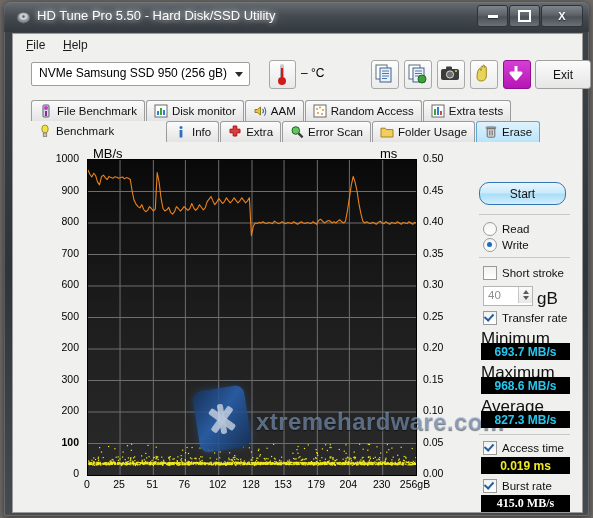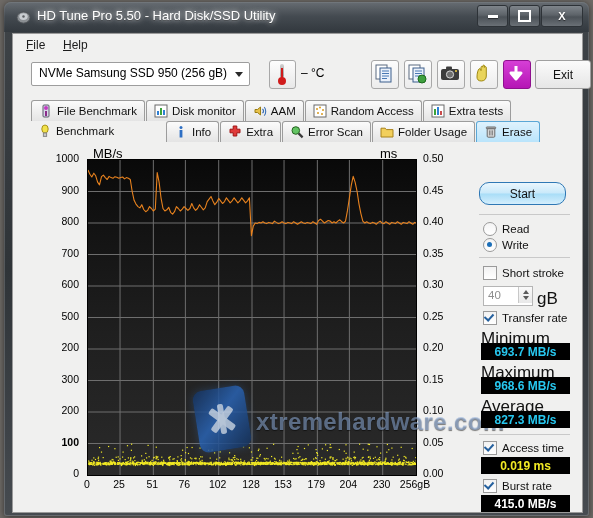--- a/index.html
+++ b/index.html
@@ -209,7 +209,7 @@
   }
   .res-val.cyan{color:#27c8f0;}
   .res-val.yellow{color:#f2ea24;}
-  .res-val.white{color:#ffffff;}
+  .res-val.white{color:#ffffff;font-family:Liberation Serif, serif;}
 </style>
 </head>
 <body>

